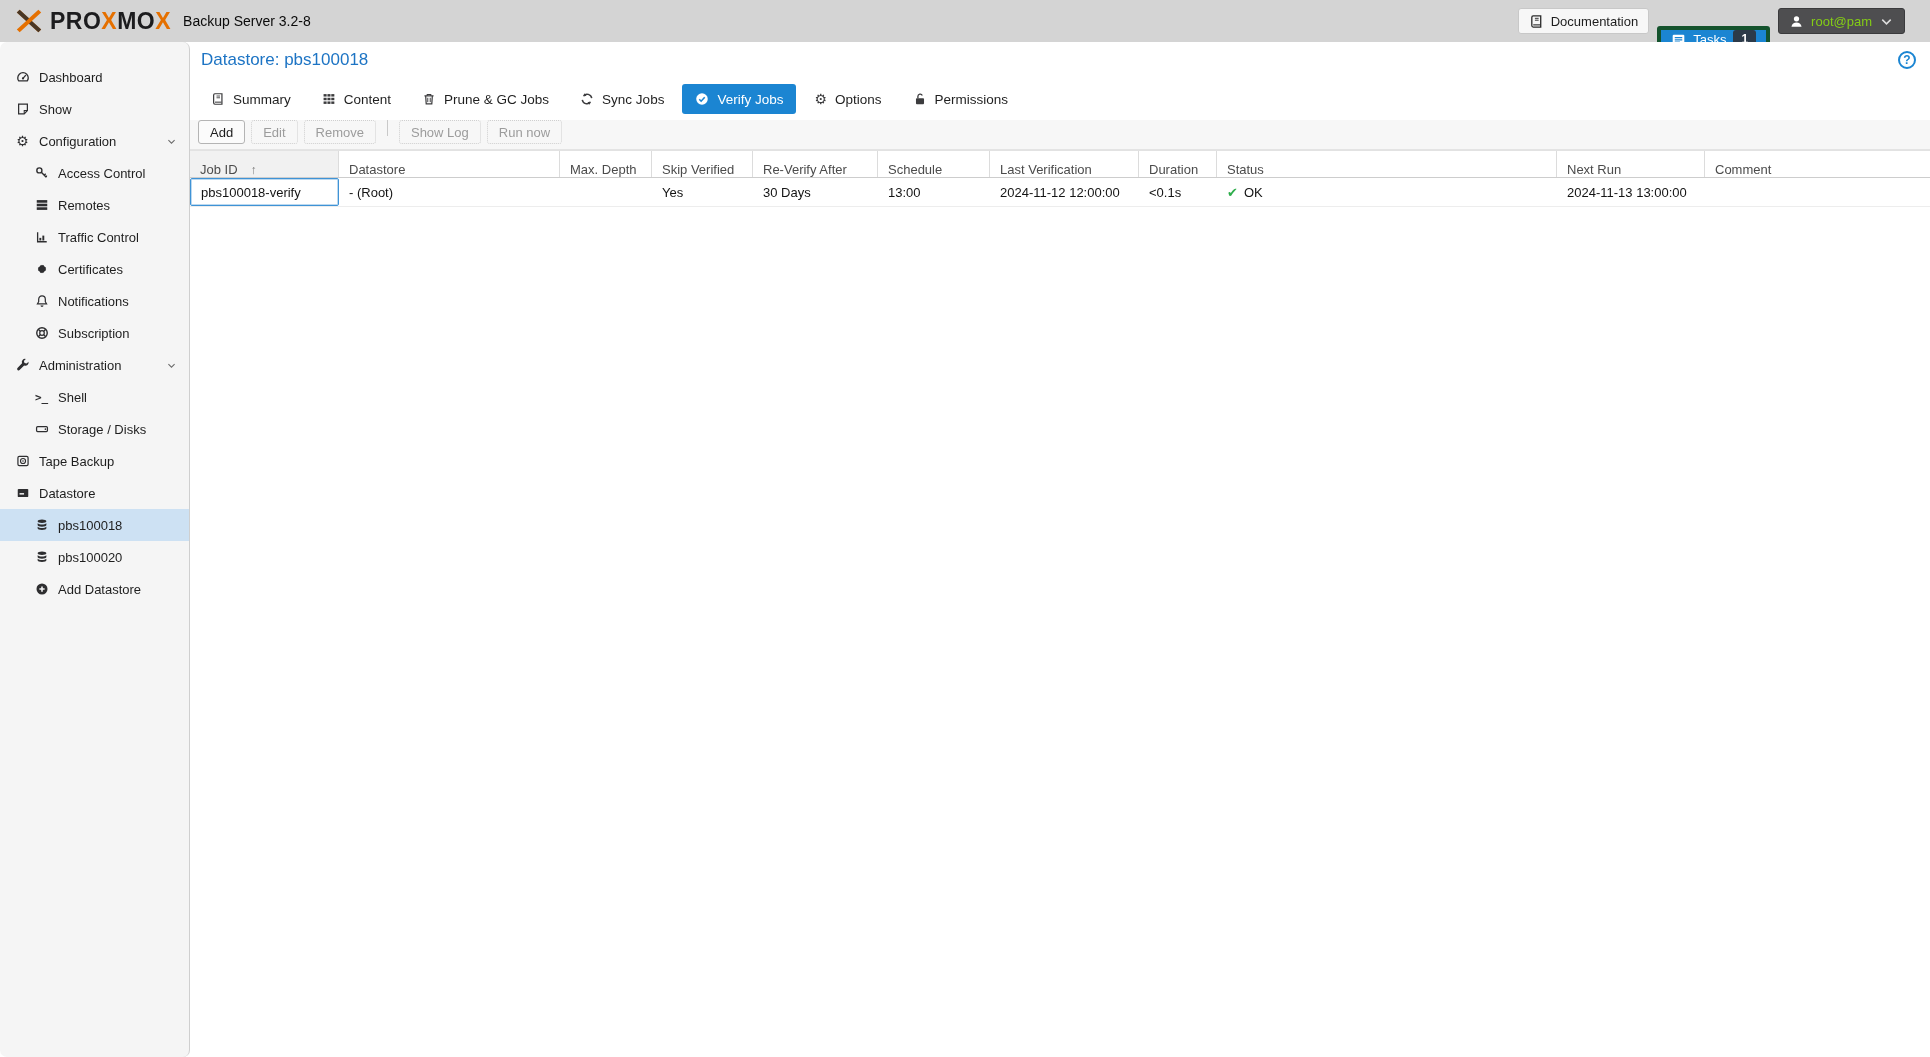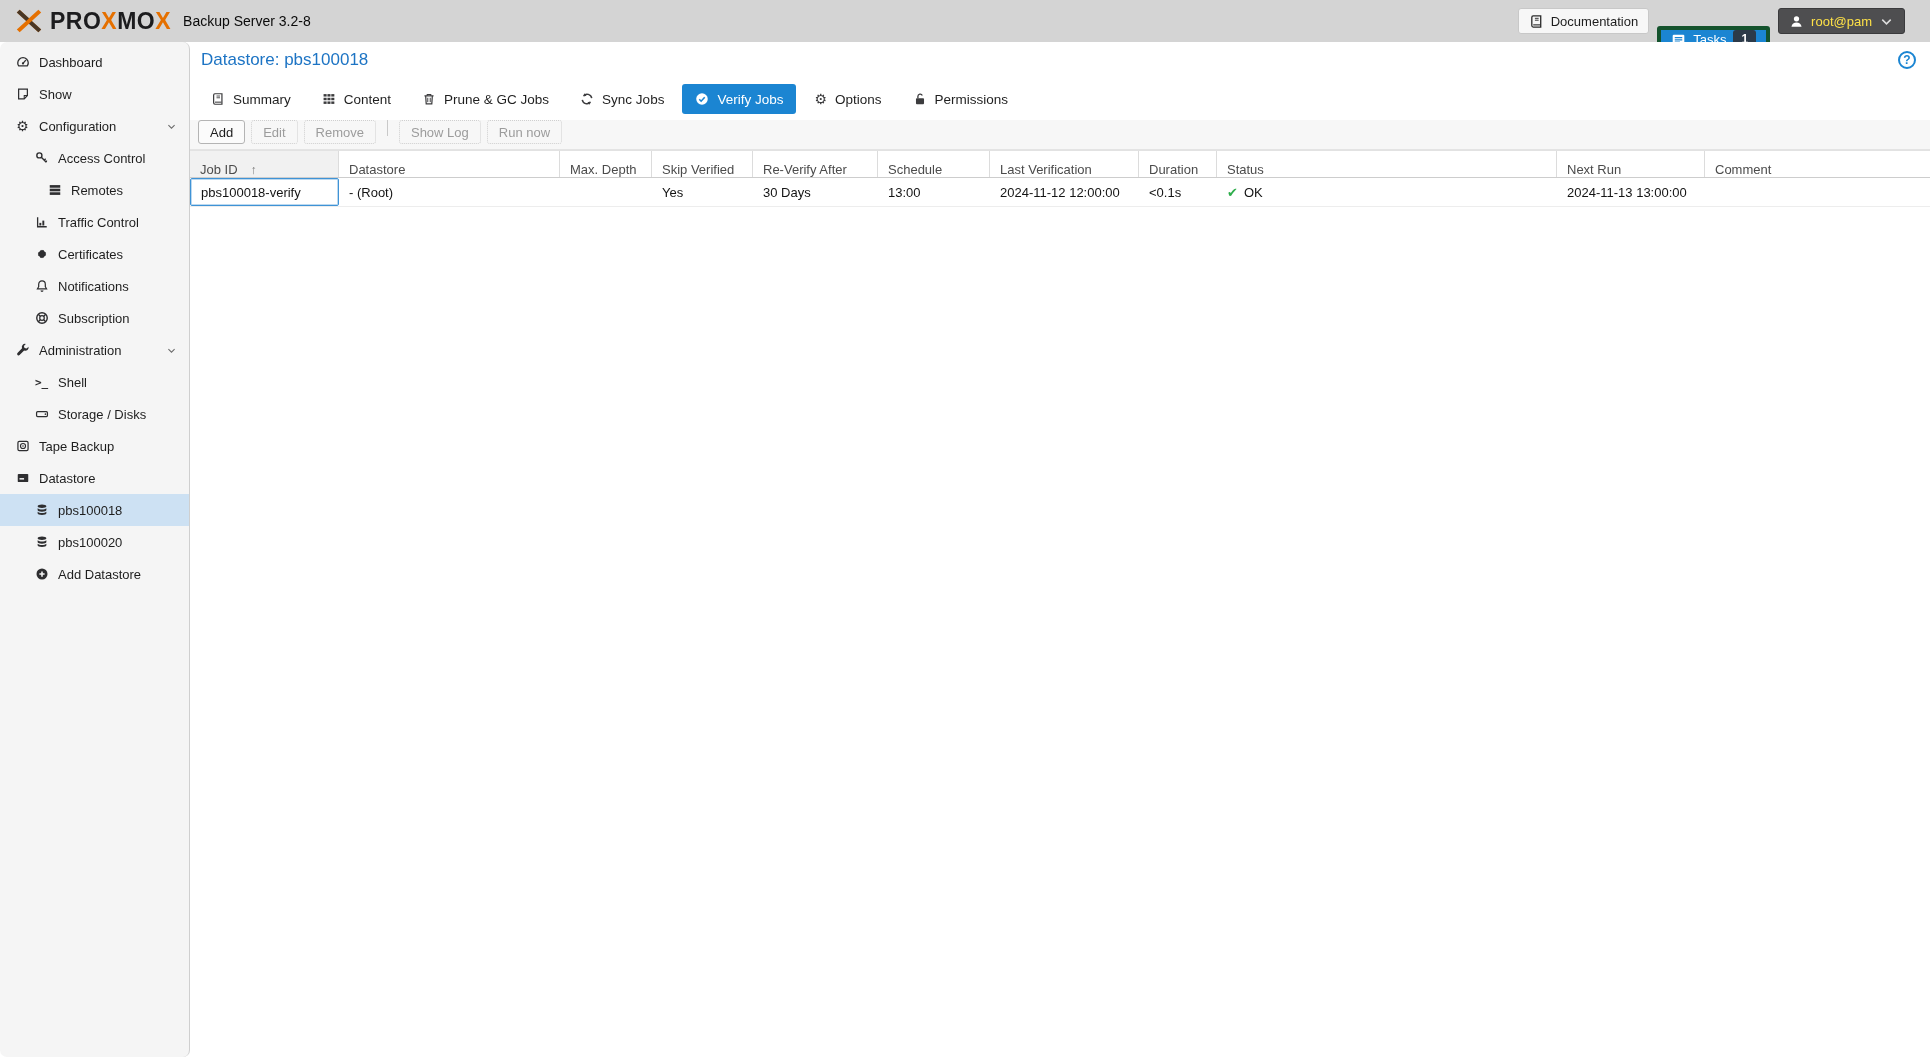--- a/index.html
+++ b/index.html
@@ -22,7 +22,7 @@
   .tb-tasks { background:#1b85d2; border:4px solid #14532d; color:#fff;margin-top:36px; }
   .tb-badge { background:#2c3a49; color:#fff; border-radius:3px; padding:2px 8px;
     font-size:12px; font-weight:bold; }
-  .tb-user { background:#4e4e50; border:1px solid #3a3a3c; color:#fde047; }
+  .tb-user { background:#4e4e50; border:1px solid #3a3a3c; color:#84cc16; }
   .tb-btn .bicon { display:flex; align-items:center; }
   .tb-btn svg { width:15px; height:15px; }
 

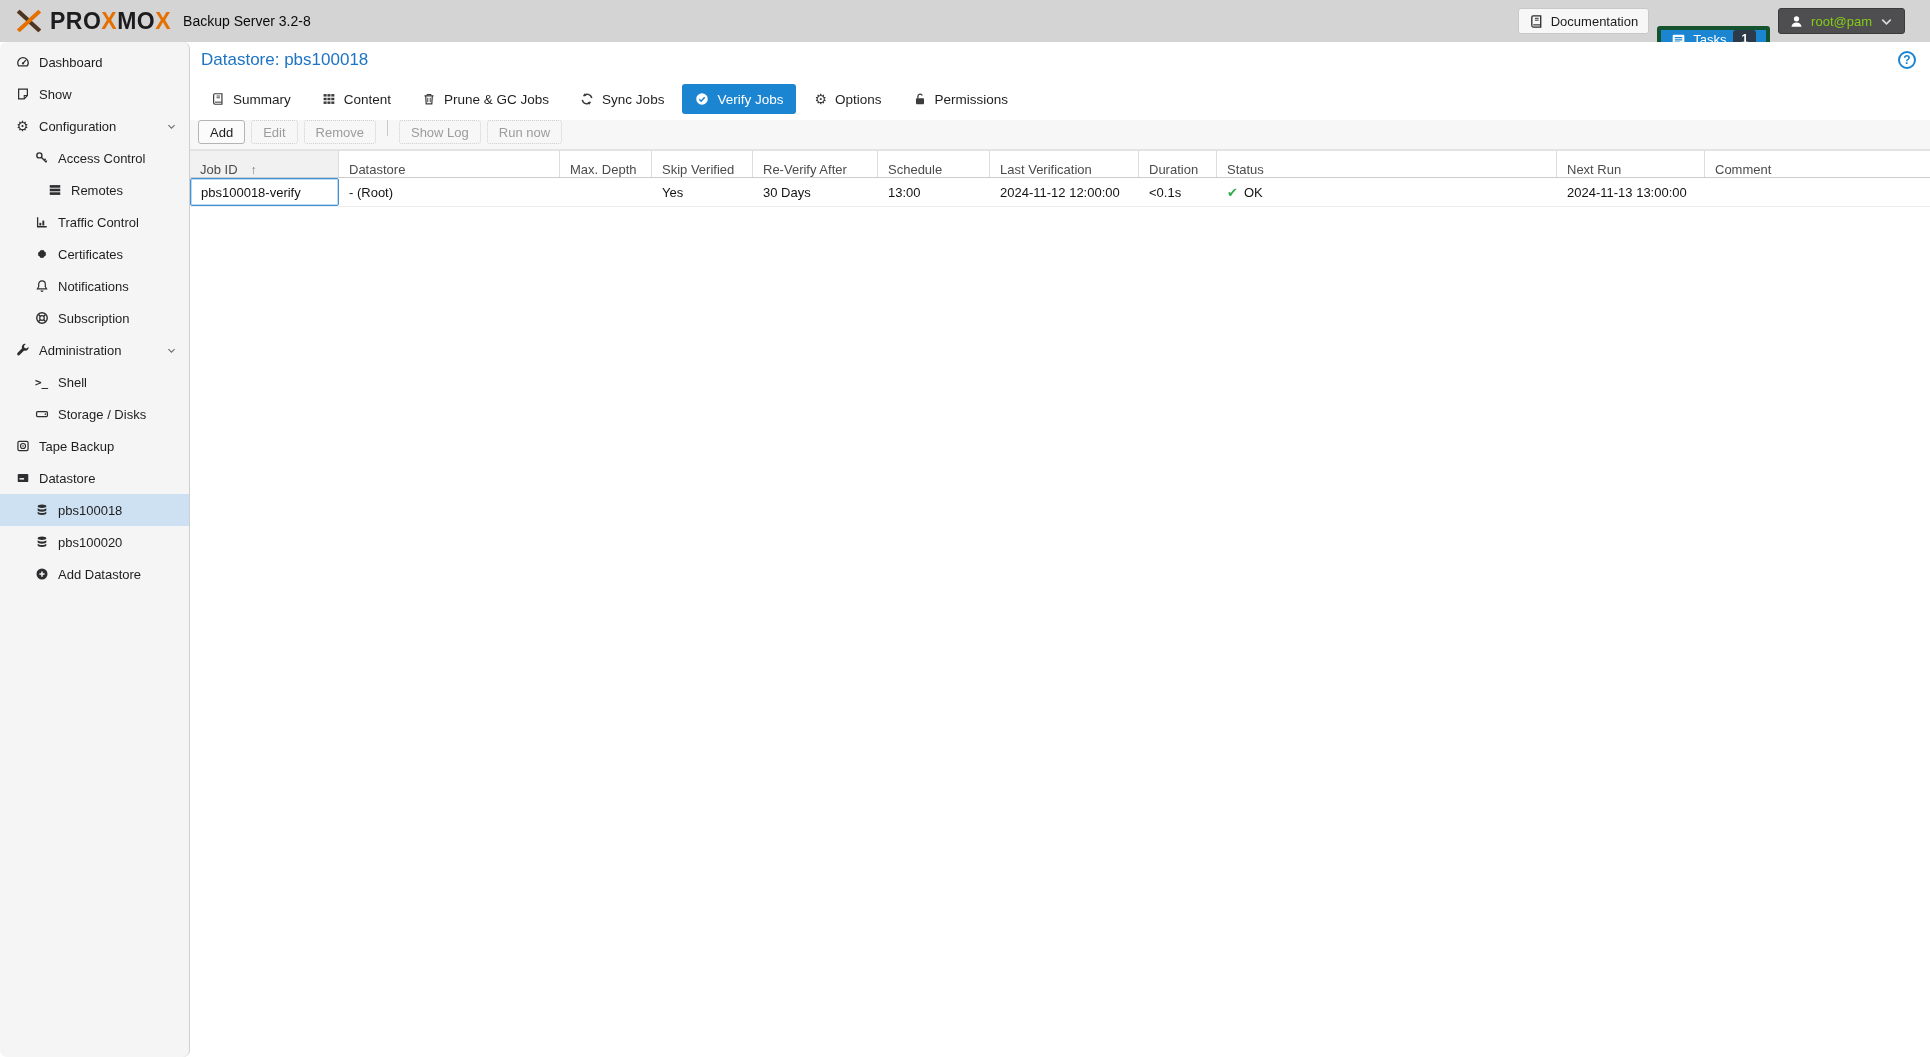--- a/index.html
+++ b/index.html
@@ -29,7 +29,7 @@
   
   .layout { flex:1; display:flex; min-height:0; }
   .sidebar { width:190px; flex:0 0 190px; background:#f5f5f5;
-    border-right:1px solid #cfcfcf; padding-top:4px;border-radius:7px; }
+    border-right:1px solid #cfcfcf; padding-top:19px;border-radius:7px; }
   .side-item { height:32px; display:flex; align-items:center; font-size:13px;
     color:#1e1e1e; cursor:pointer; padding-right:12px; }
   .side-item.selected { background:#cde1f3;text-align:right; }

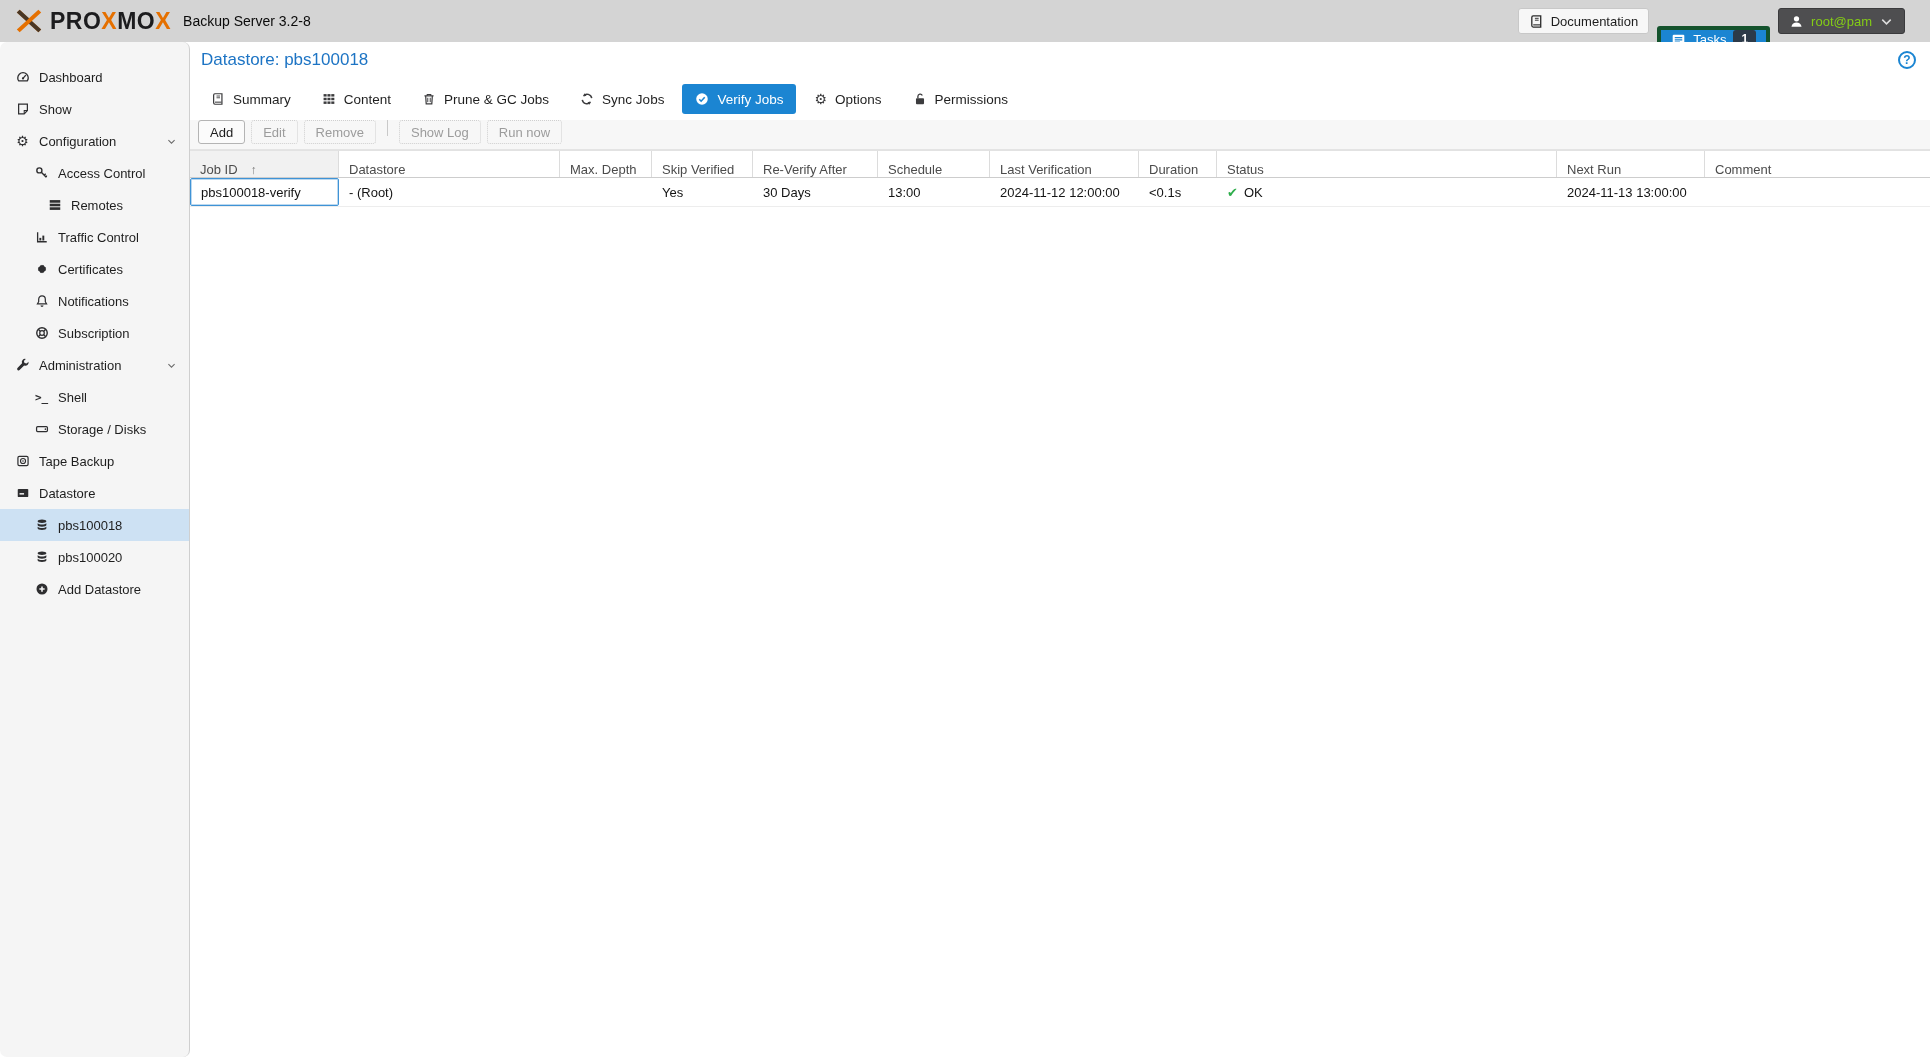--- a/index.html
+++ b/index.html
@@ -180,7 +180,7 @@
           </span>
           <span class="lbl">Access Control</span>
         </div>
-        <div class="side-item" style="padding-left: 33px; margin-left: 13px;">
+        <div class="side-item" style="padding-left: 33px;">
           <span class="side-icon">
             <svg viewBox="0 0 16 16">
               <g fill="currentColor">

